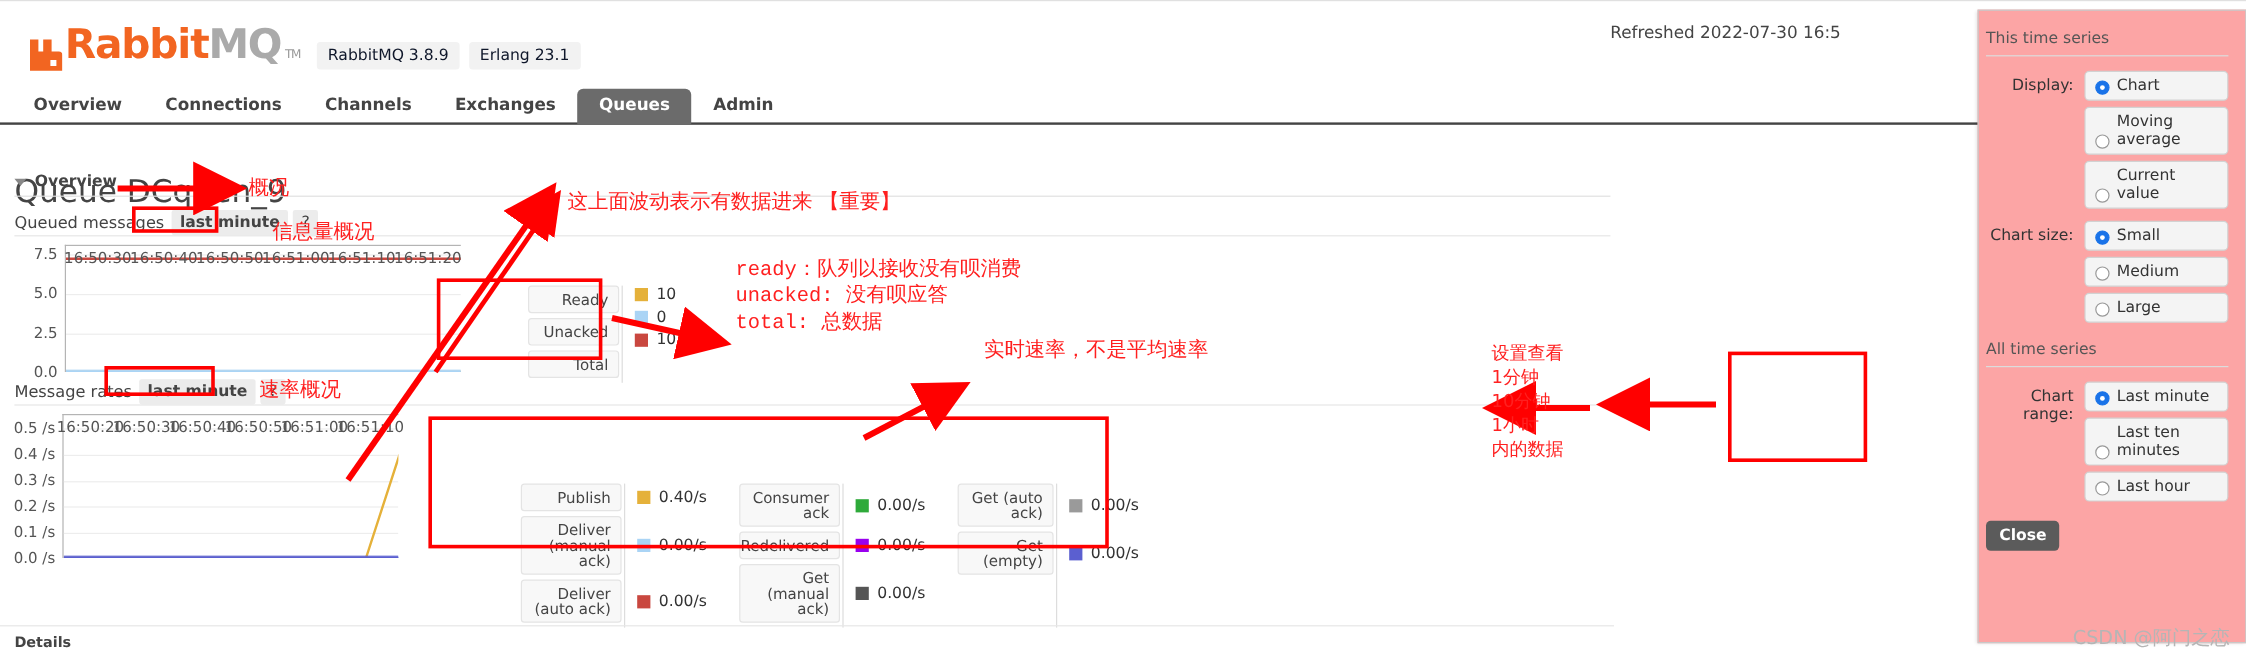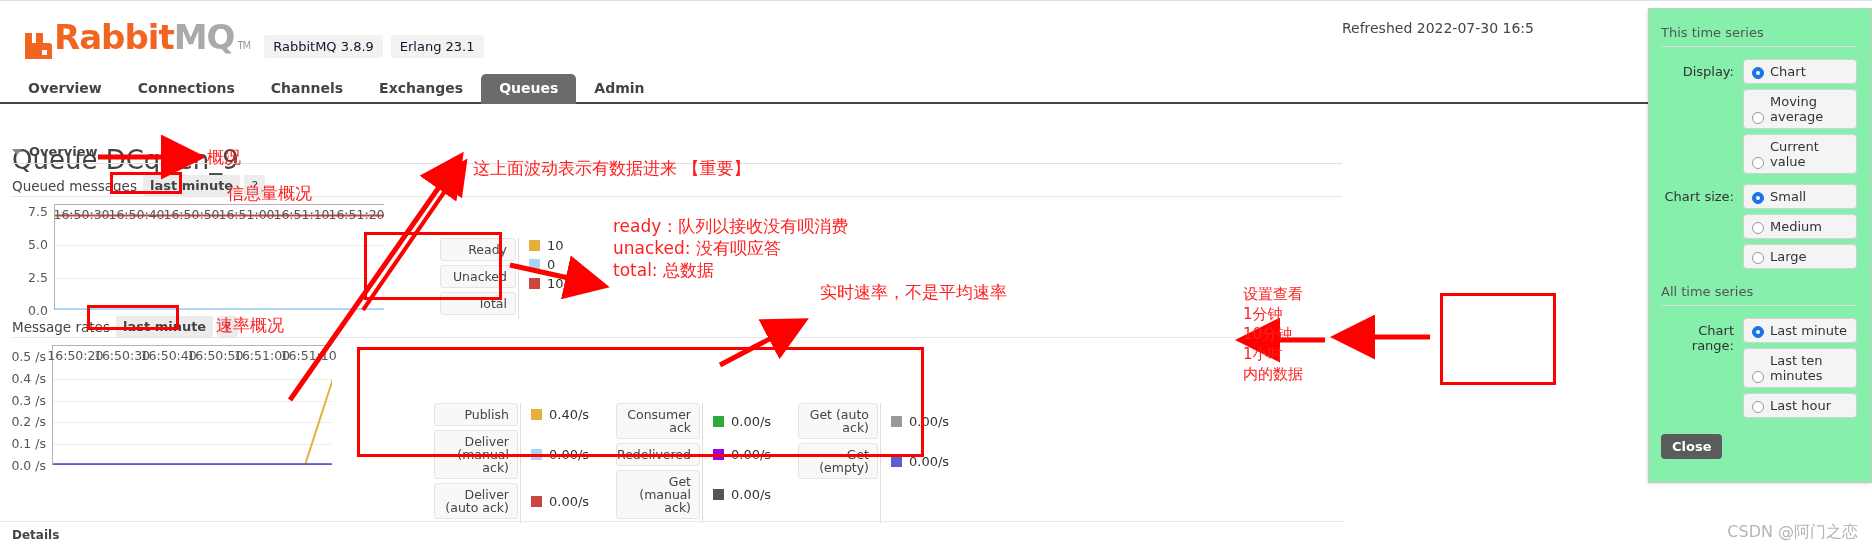--- a/index.html
+++ b/index.html
@@ -129,10 +129,10 @@
 
   
   #popup {
-    position: absolute; right: 0; top: 8px; width: 224px; height: 475px;
-    background: #86efac; border: 1px solid #c9c9c9;
+    position: absolute; right: 0; top: 8px; width: 224px; height: 528px;
+    background: #fca5a5; border: 1px solid #c9c9c9;
     box-shadow: -1px 1px 3px rgba(0,0,0,0.12);
-    padding: 16px 14px 10px 12px;
+    padding: 16px 14px 10px 6px;
   }
   .pop-section {
     font-size: 13px; color: #555; padding-bottom: 6px;

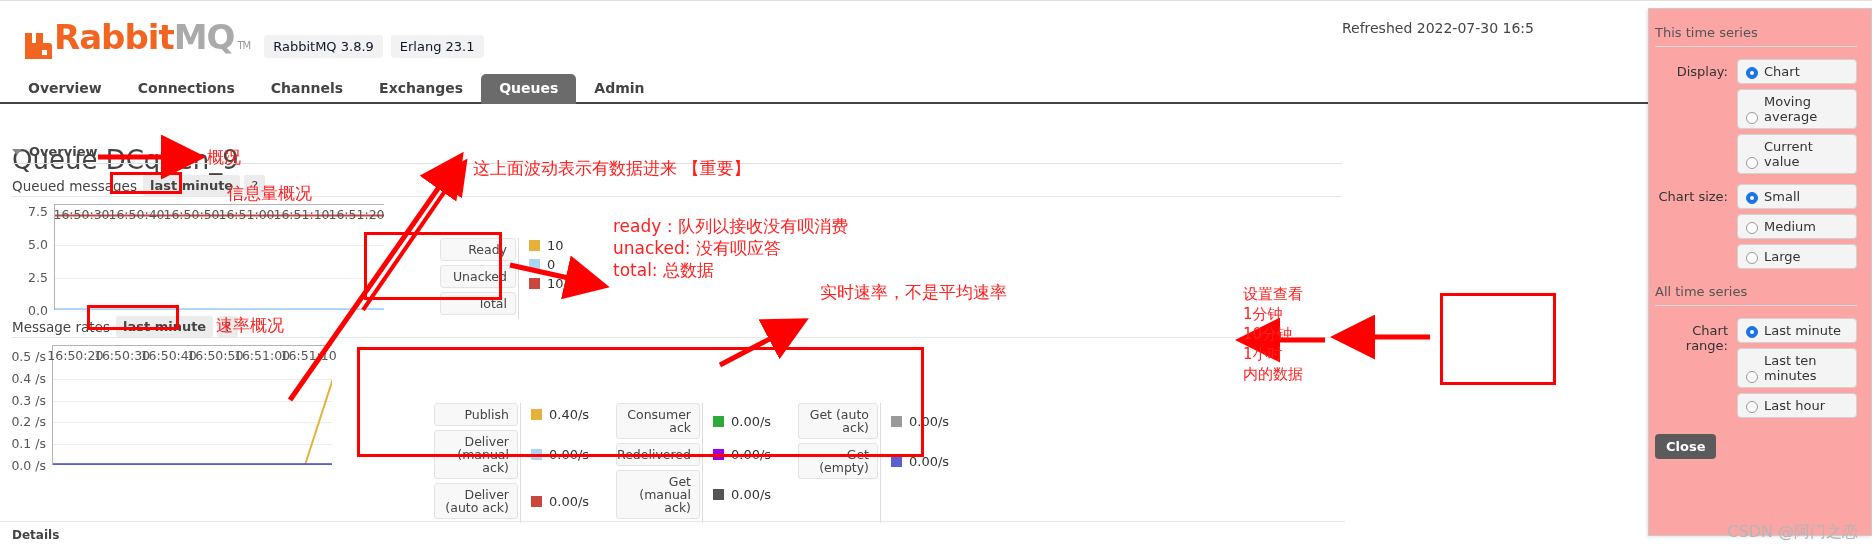--- a/index.html
+++ b/index.html
@@ -365,7 +365,7 @@
 <div class="redtext" style="left:227px; top:182px;">信息量概况</div>
 <div class="redtext" style="left:216px; top:314px;">速率概况</div>
 <div class="redtext" style="left:473px; top:157px;">这上面波动表示有数据进来 【重要】</div>
-<div class="redtext" style="left:613px; top:215px;">ready：队列以接收没有呗消费
+<div class="redtext" style="left:613px; top:215px;font-family:Liberation Mono, monospace;">ready：队列以接收没有呗消费
 unacked: 没有呗应答
 total: 总数据</div>
 <div class="redtext" style="left:820px; top:281px;">实时速率，不是平均速率</div>

